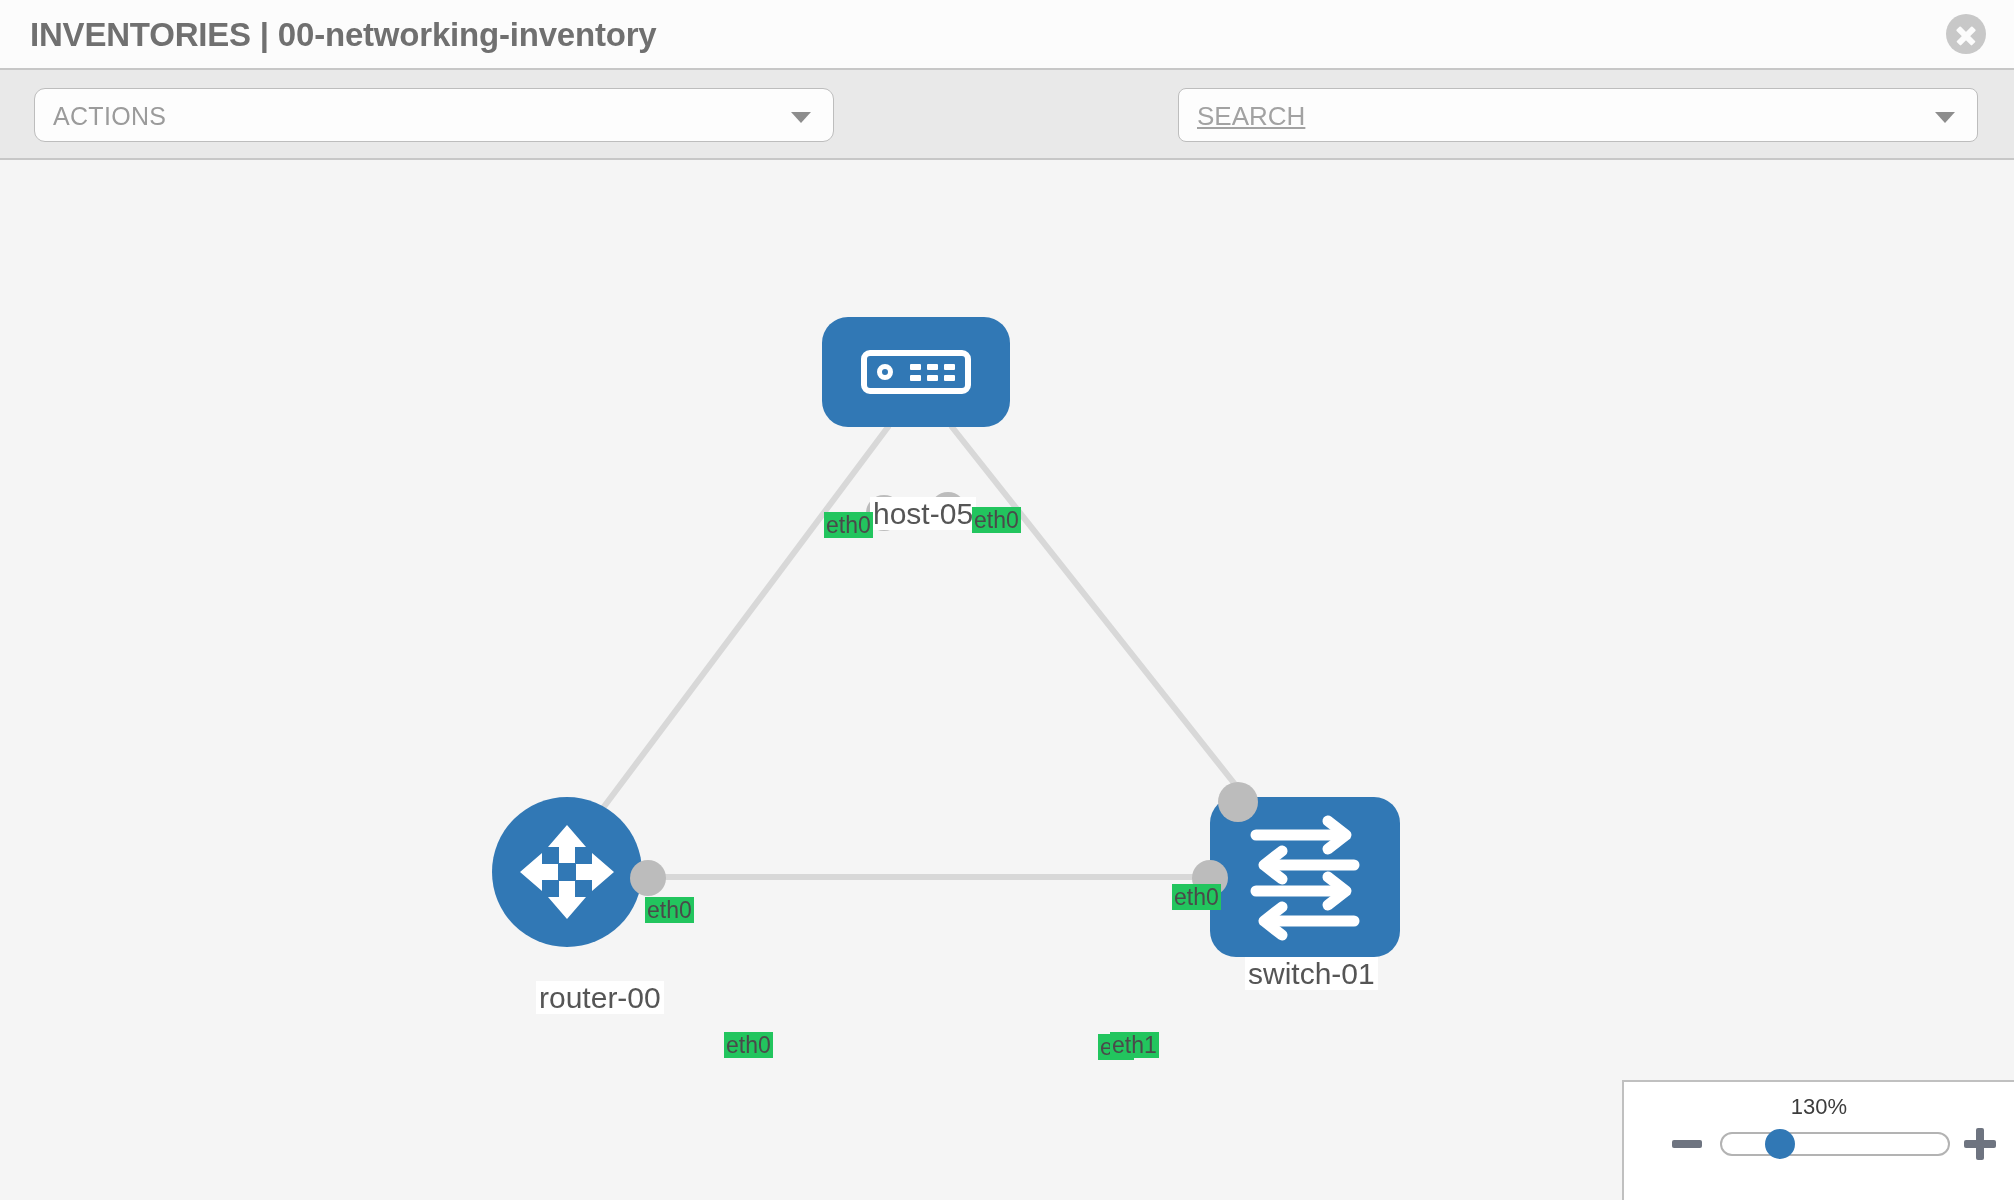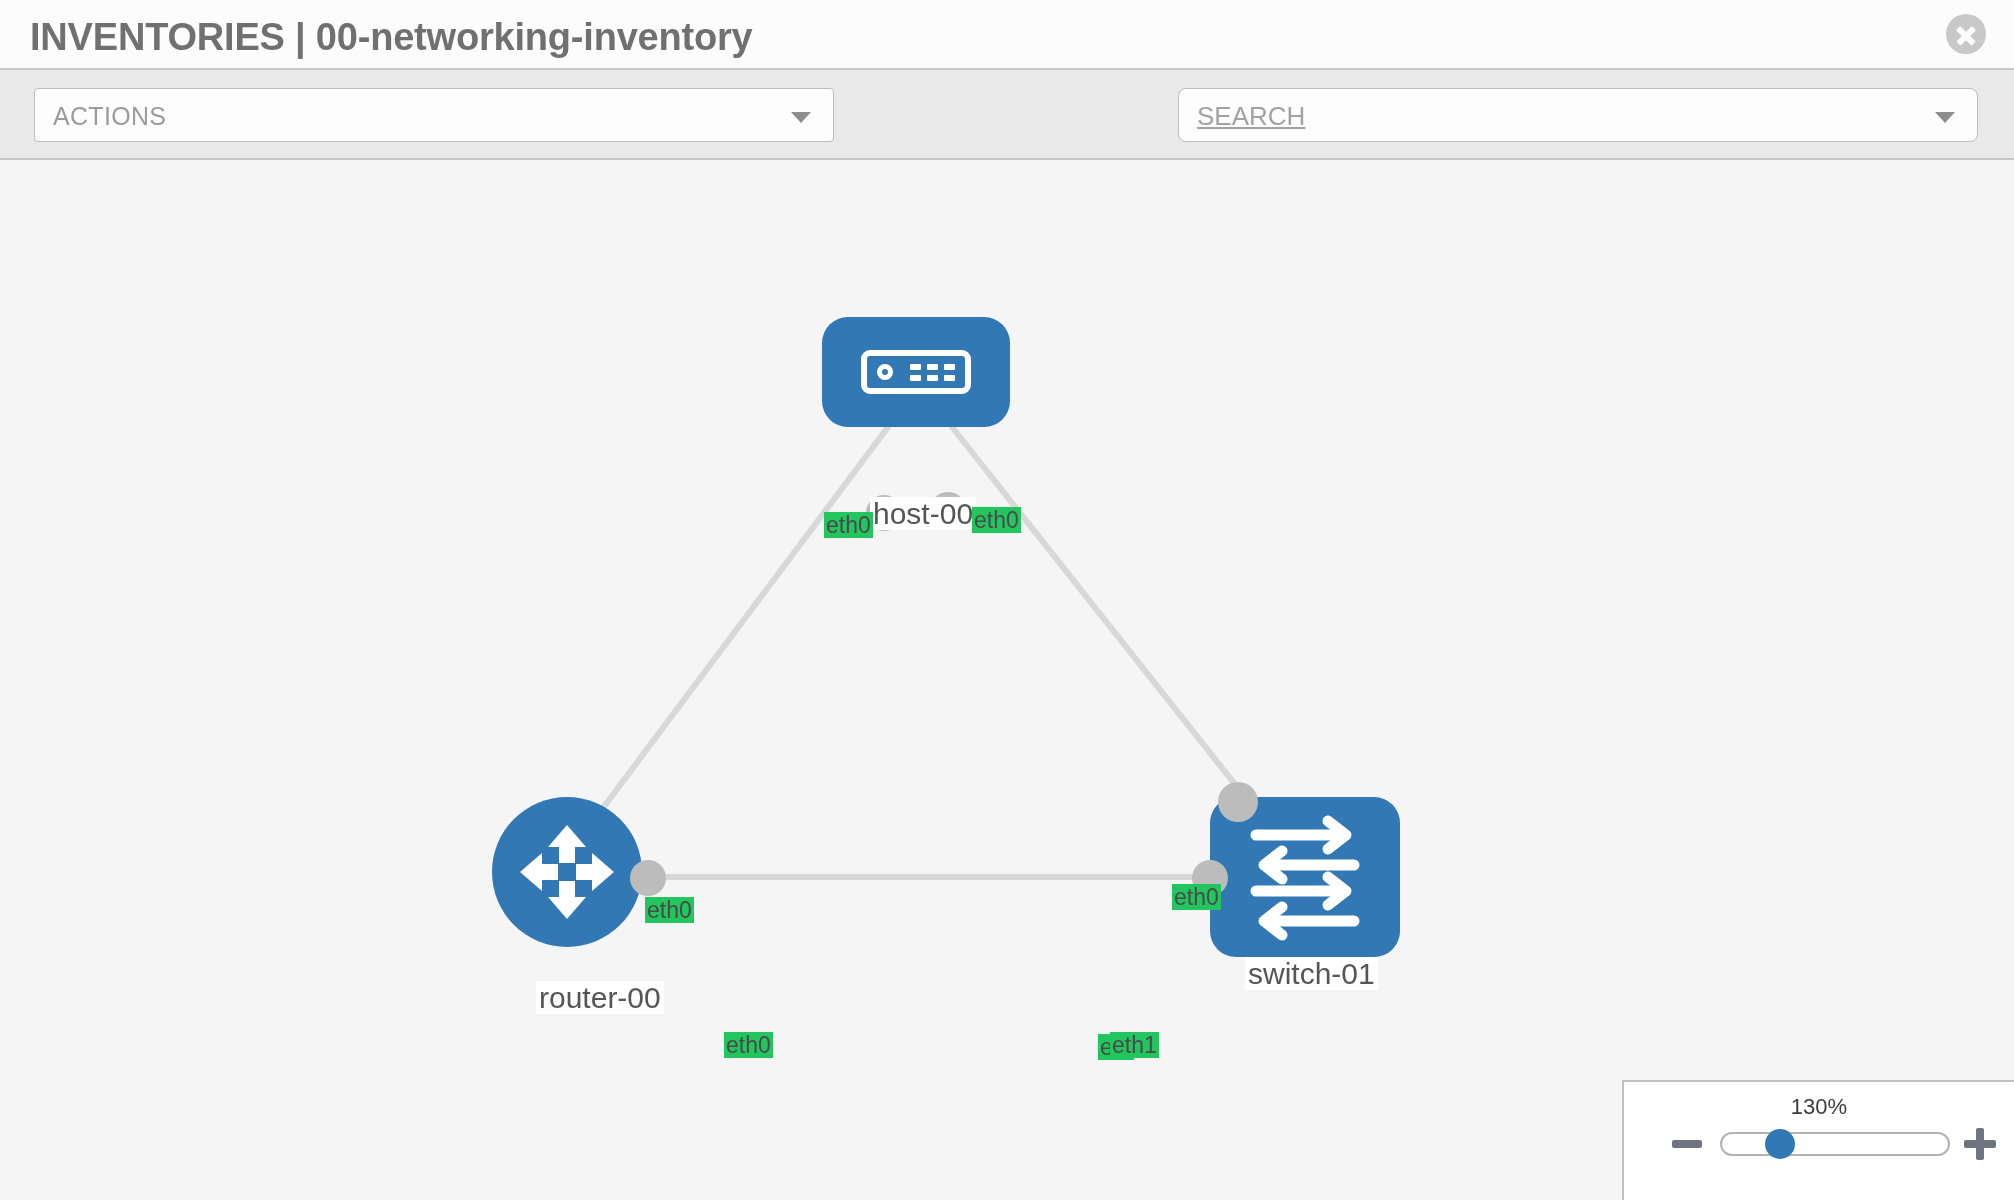--- a/index.html
+++ b/index.html
@@ -18,7 +18,7 @@
   }
   .page-title {
     position: absolute; left: 30px; top: 16px;
-    font-size: 38px; font-weight: bold; color: #707070;
+    font-size: 33px; font-weight: bold; color: #707070;
     letter-spacing: -0.2px; white-space: nowrap;
   }
   .close-btn {

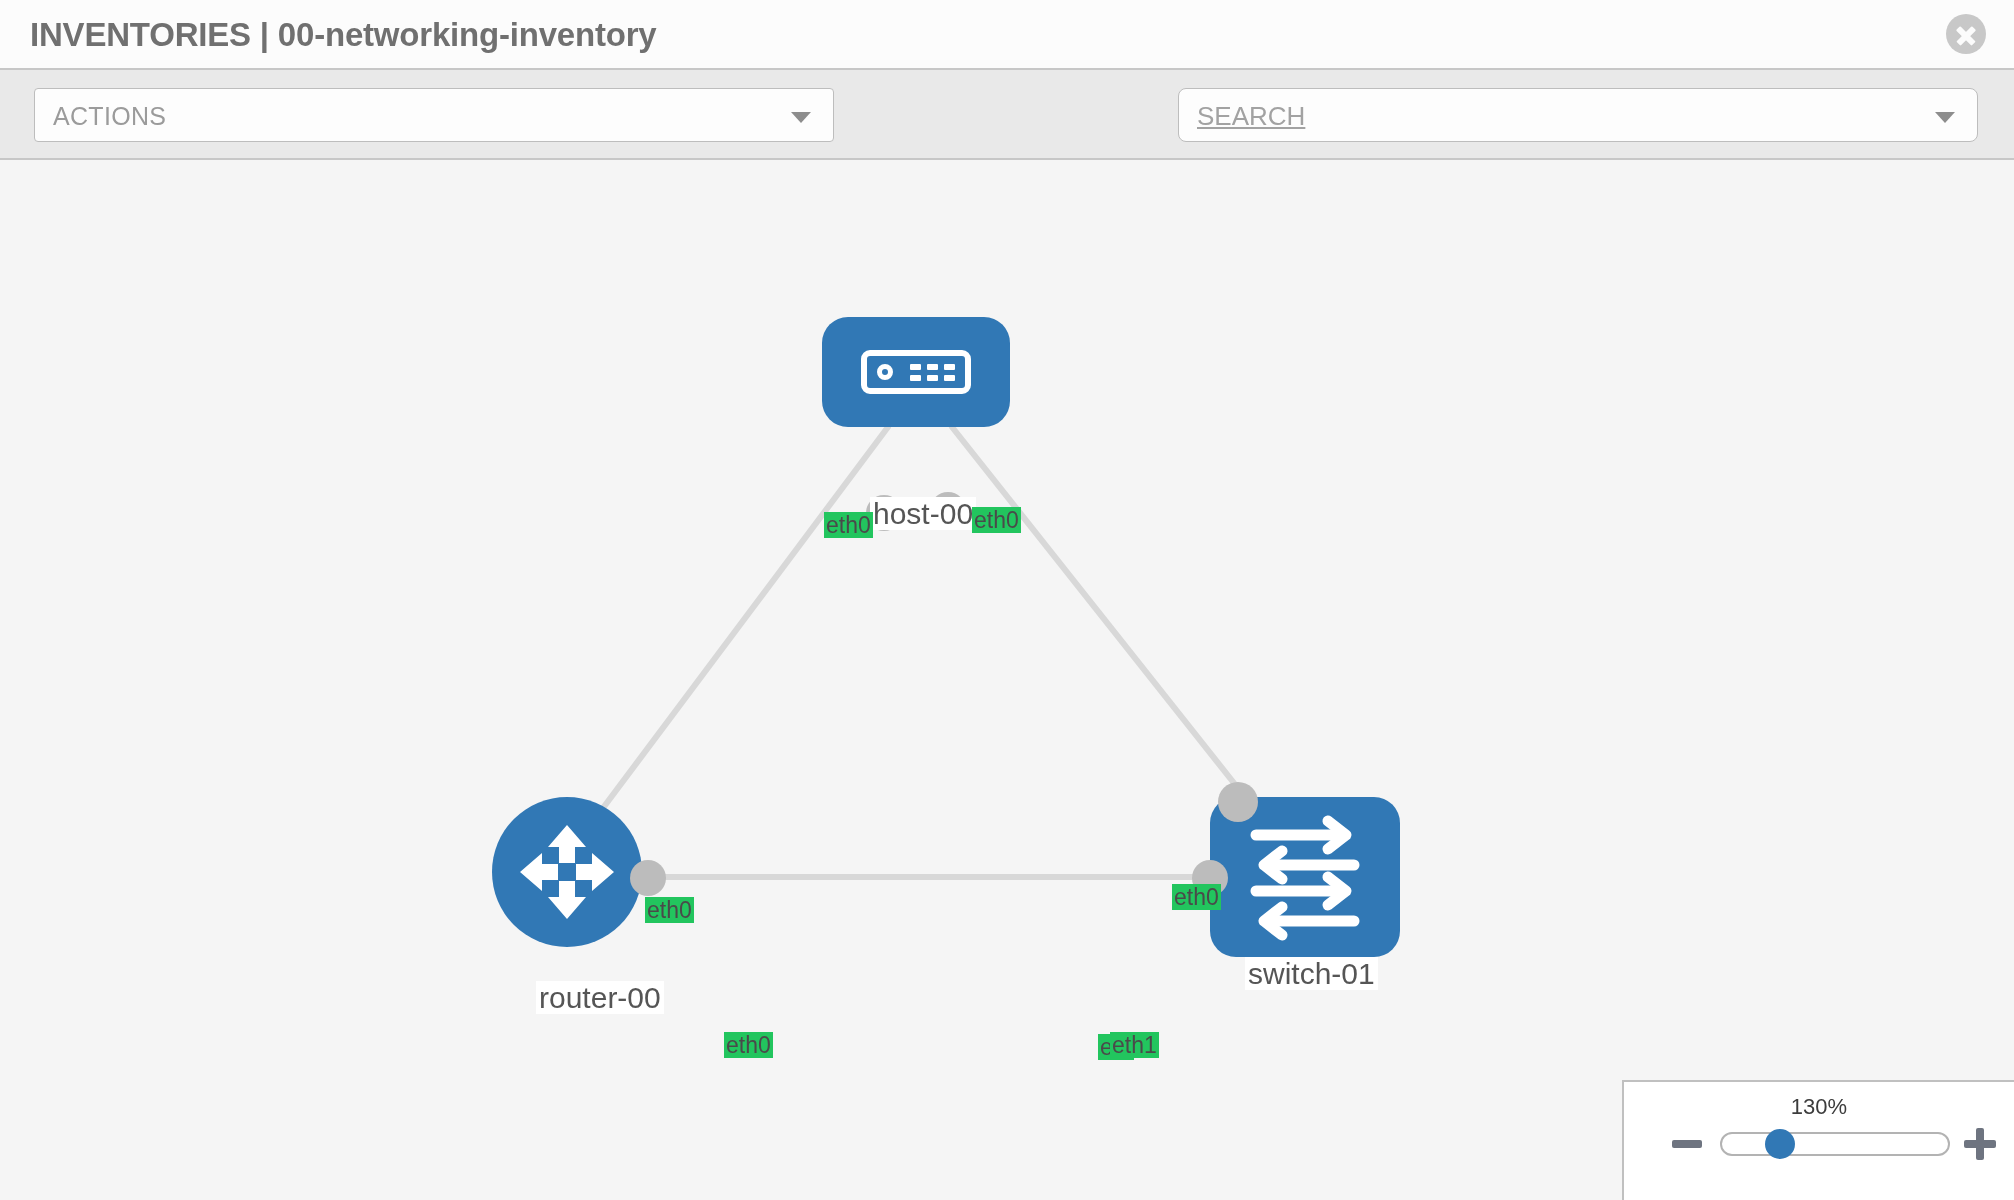--- a/index.html
+++ b/index.html
@@ -41,7 +41,7 @@
   .actions-select {
     position: absolute; left: 34px; top: 18px;
     width: 800px; height: 54px;
-    background: #fdfdfd; border: 1px solid #bdbdbd; border-radius: 4px;
+    background: #fdfdfd; border: 1px solid #bdbdbd; border-radius: 11px;
     cursor: pointer;
   }
   .actions-select .lbl {

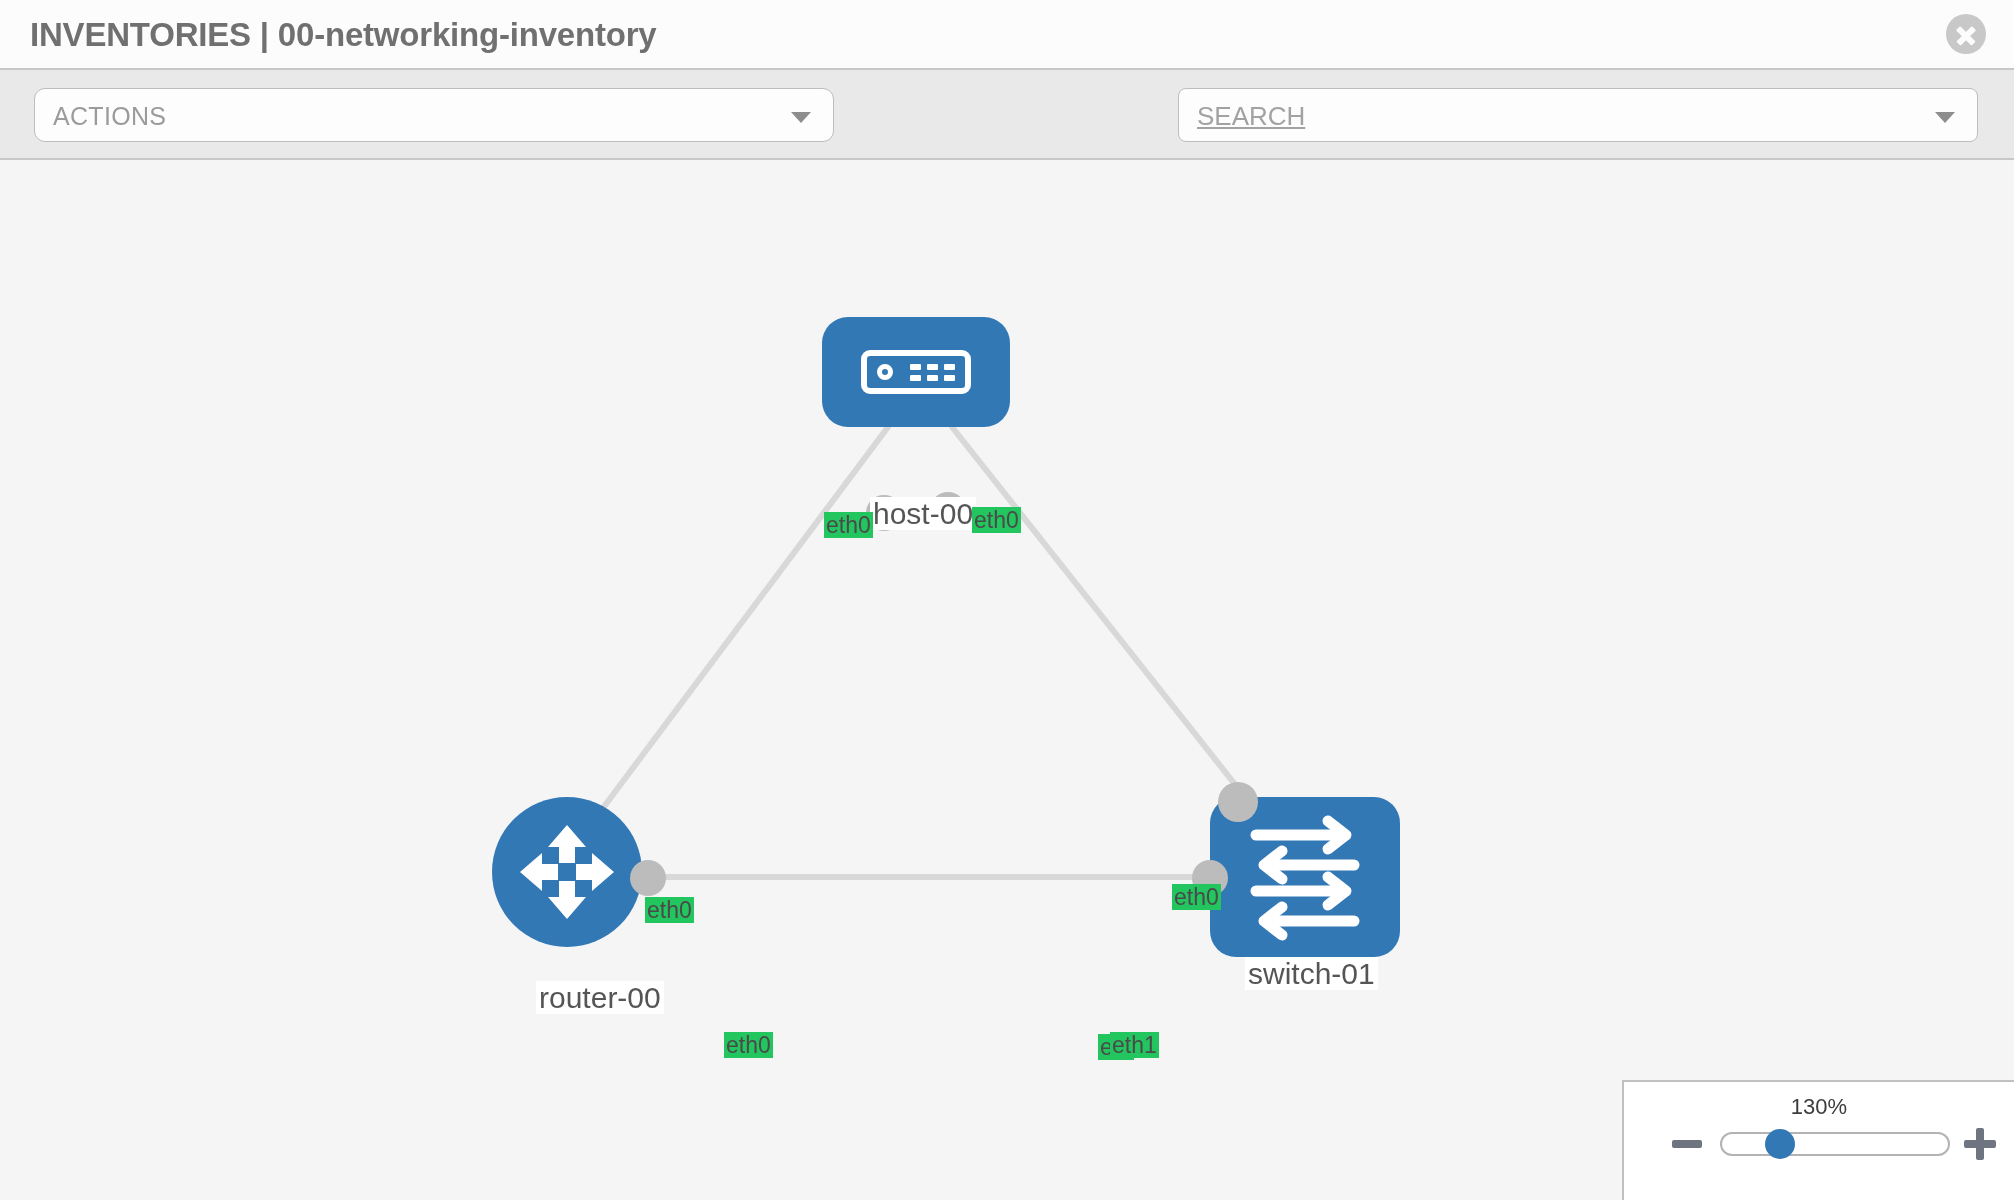--- a/index.html
+++ b/index.html
@@ -225,7 +225,7 @@
     <span class="nub" style="left:866px;top:333px;width:36px;height:36px;"></span>
     <span class="nub" style="left:930px;top:330px;width:36px;height:36px;"></span>
 
-    <span class="nlabel" style="left:870px;top:335px;">host-00</span>
+    <span class="nlabel" style="left:870px;top:335px;">host-05</span>
     <span class="elabel" style="left:824px;top:350px;">eth0</span>
     <span class="elabel" style="left:972px;top:345px;">eth0</span>
 

